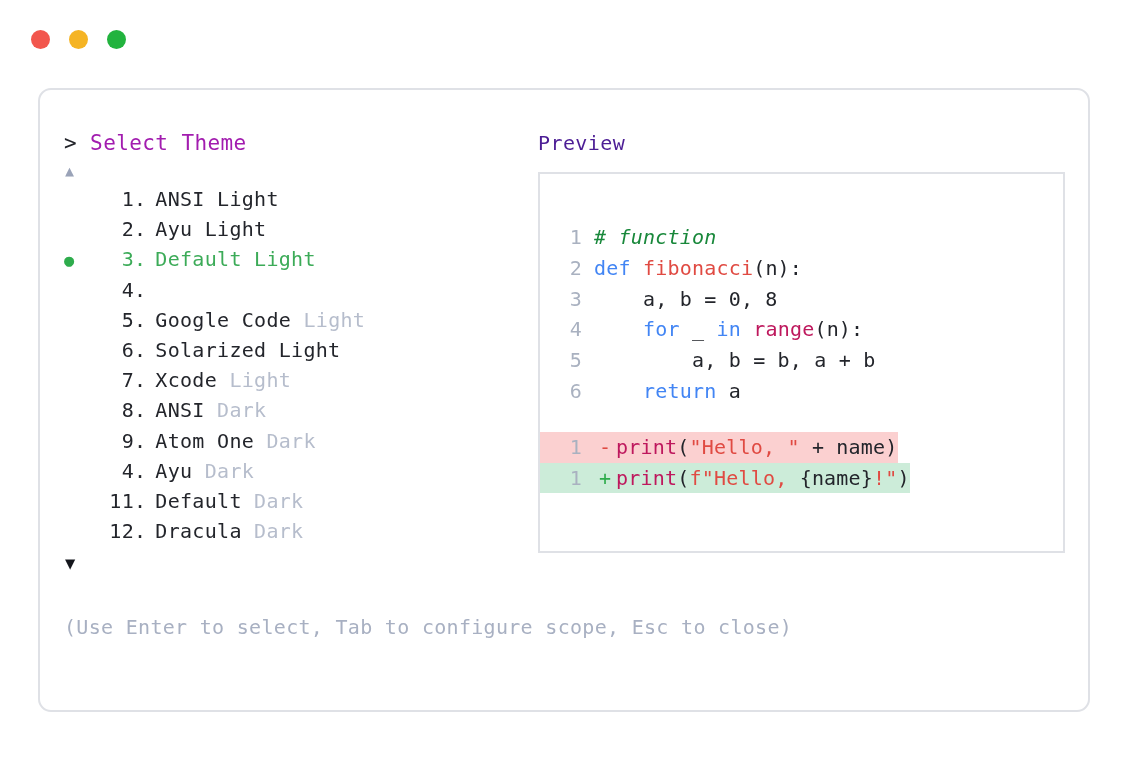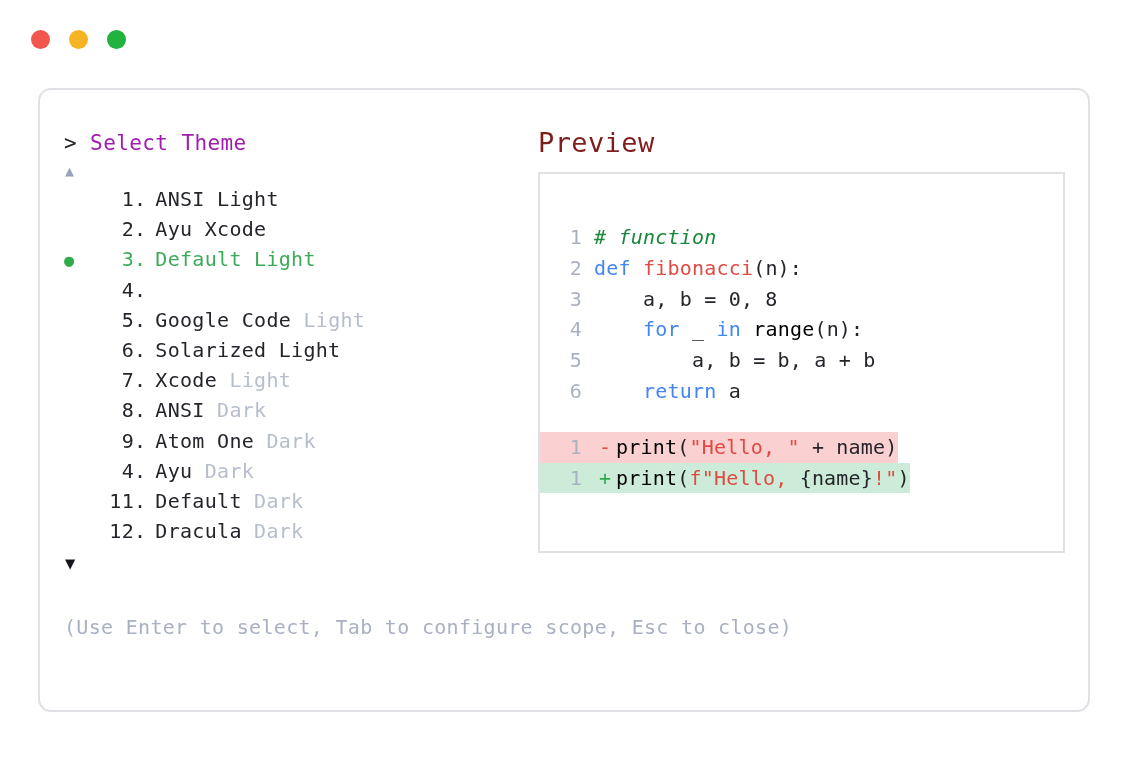--- a/index.html
+++ b/index.html
@@ -132,9 +132,9 @@
     width: 530px;
   }
   #preview-title {
-    font-size: 27px;
-    line-height: 30px;
-    color: #7f1d1d;
+    font-size: 20px;
+    line-height: 30px;
+    color: #4c1d95;
     letter-spacing: 0.4px;
     margin-bottom: 14px;
   }

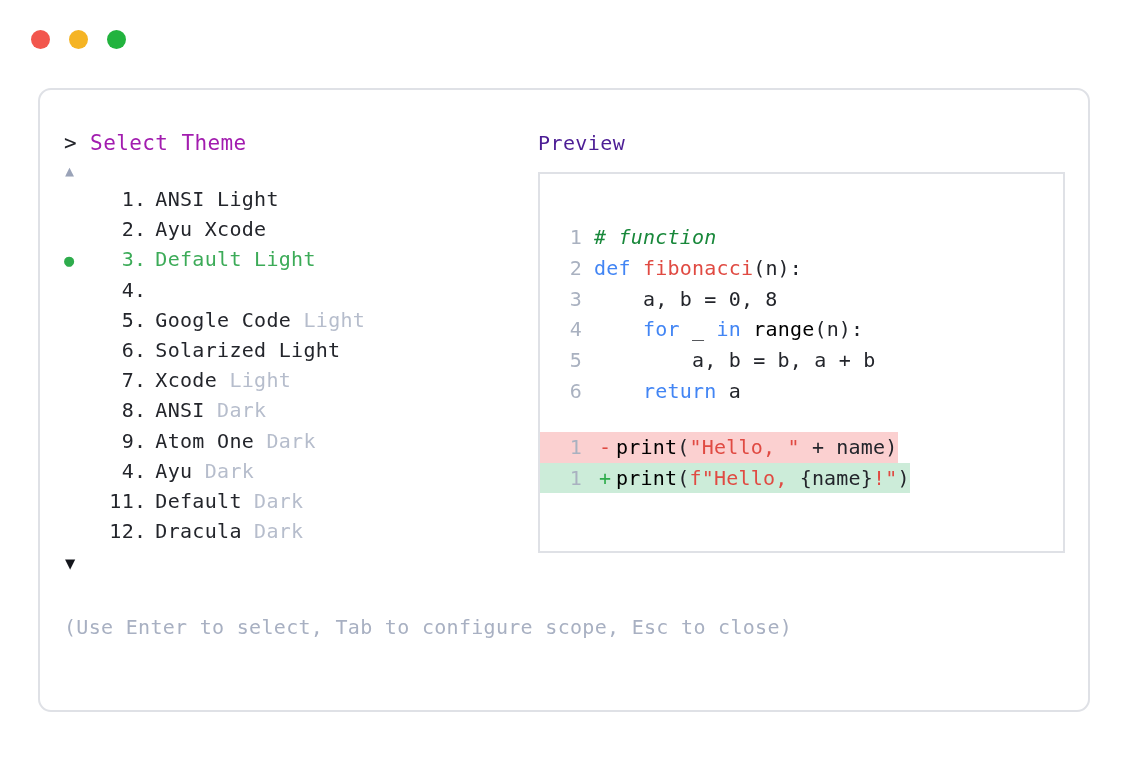--- a/index.html
+++ b/index.html
@@ -230,7 +230,7 @@
 
       <ul id="theme-list">
           <li class="theme-row"><span class="row-bullet">●</span><span class="row-index">1</span><span class="row-dot">.</span><span class="row-name">ANSI Light</span></li>
-          <li class="theme-row"><span class="row-bullet">●</span><span class="row-index">2</span><span class="row-dot">.</span><span class="row-name">Ayu Xcode</span></li>
+          <li class="theme-row"><span class="row-bullet">●</span><span class="row-index">2</span><span class="row-dot">.</span><span class="row-name">Ayu Light</span></li>
           <li class="theme-row selected"><span class="row-bullet">●</span><span class="row-index">3</span><span class="row-dot">.</span><span class="row-name">Default Light</span></li>
           <li class="theme-row"><span class="row-bullet">●</span><span class="row-index">4</span><span class="row-dot">.</span></li>
           <li class="theme-row"><span class="row-bullet">●</span><span class="row-index">5</span><span class="row-dot">.</span><span class="row-name">Google Code</span><span class="row-variant-muted"> Light</span></li>

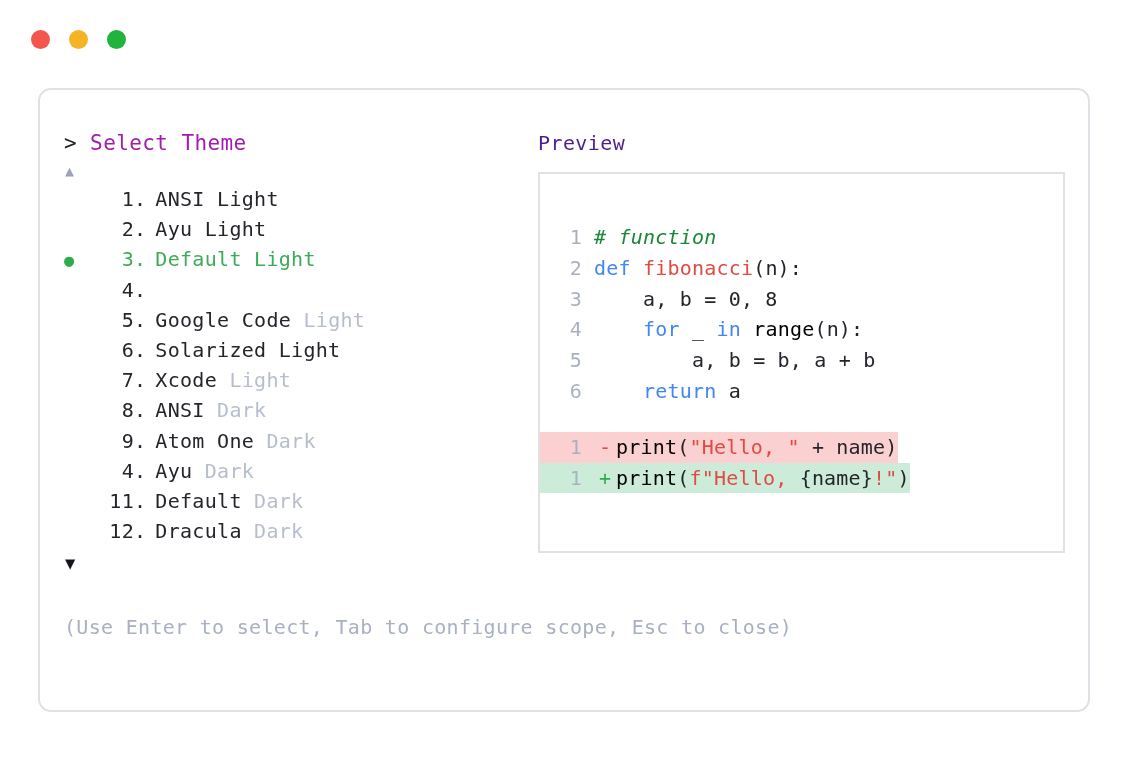--- a/index.html
+++ b/index.html
@@ -168,7 +168,7 @@
   .tok-comment  { color: #19883b; font-style: italic; }
   .tok-keyword  { color: #4285f4; }
   .tok-func     { color: #e04a42; }
-  .tok-builtin  { color: #000000; }
+  .tok-builtin  { color: #be185d; }
   .tok-string   { color: #e04a42; }
   .tok-plain    { color: #23252b; }
 

